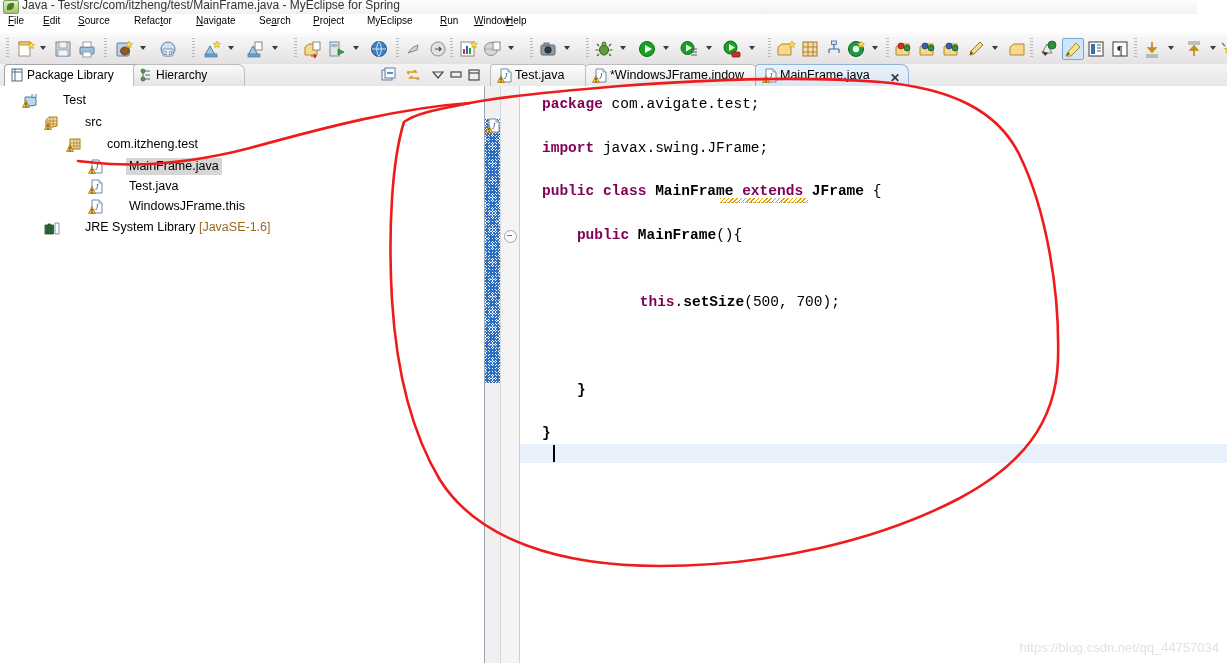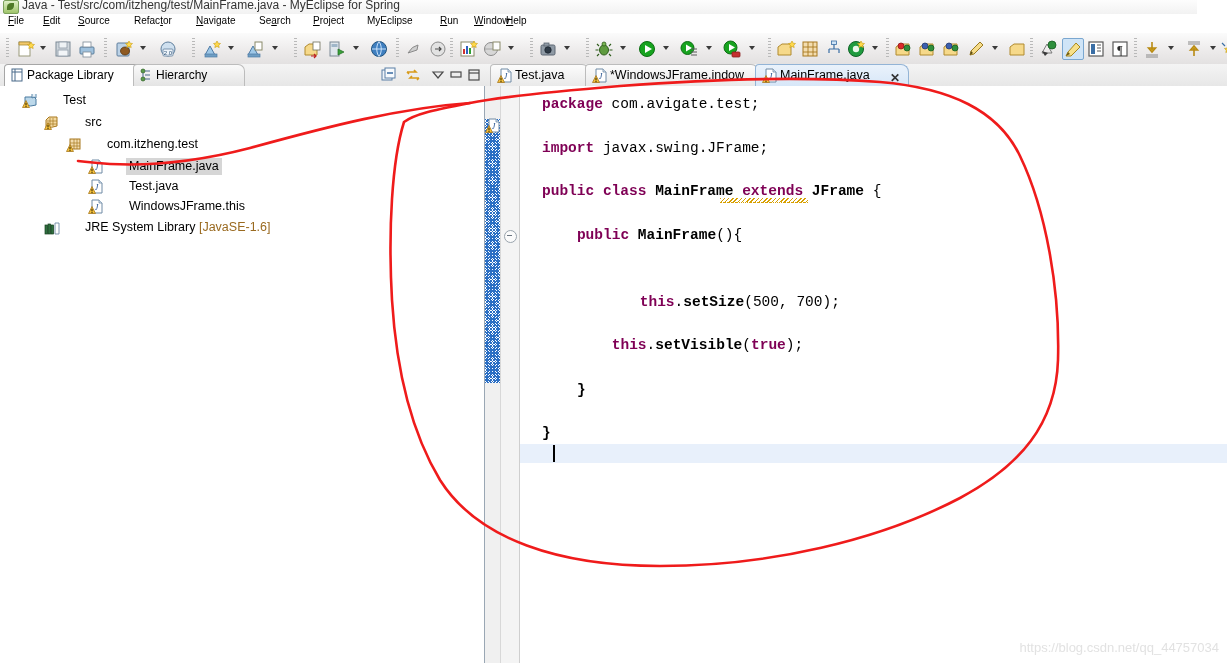--- a/index.html
+++ b/index.html
@@ -620,7 +620,6 @@
         <div class="cline" style="top: 53px; left: 22px;"><span class="kw">import</span><span class="pl"> javax.swing.JFrame;</span></div>
         <div class="cline" style="top: 140px; left: 56.88px;"><span class="kw">public</span><span class="pl"> </span><span class="id">MainFrame</span><span class="pl">(){</span></div>
         <div class="cline" style="top: 207px; left: 91.76px; margin-left: 28px;"><span class="kwp">this</span><span class="pl">.</span><span class="id">setSize</span><span class="pl">(500, 700);</span></div>
-        <div class="cline" style="top: 250px; left: 91.76px;"><span class="kwp">this</span><span class="pl">.</span><span class="id">setVisible</span><span class="pl">(</span><span class="kwp">true</span><span class="pl">);</span></div>
         <div class="cline" style="top: 295px; left: 56.88px;"><span class="id">}</span></div>
         <div class="cline" style="top: 338px; left: 22px;"><span class="id">}</span></div>
         <div class="squig" style="left: 200px; top: 112px; width: 88px;"></div>

